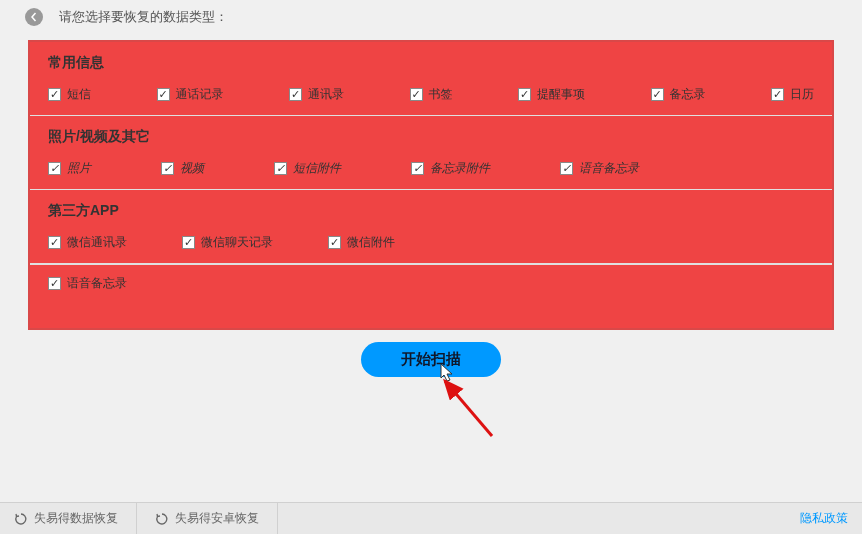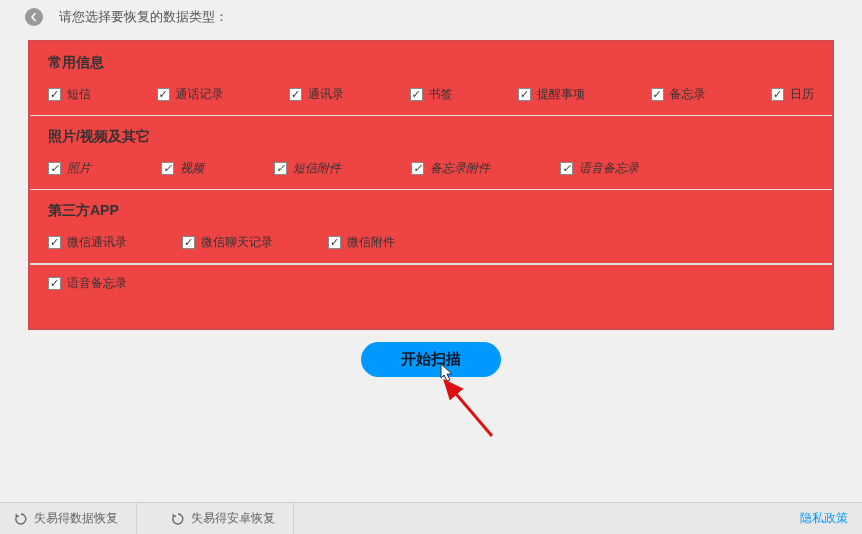--- a/index.html
+++ b/index.html
@@ -145,7 +145,7 @@
     }
     .footer-left {
       display: flex;
-      gap: 16px;
+      gap: 0;
     }
     .footer-item {
       display: flex;

